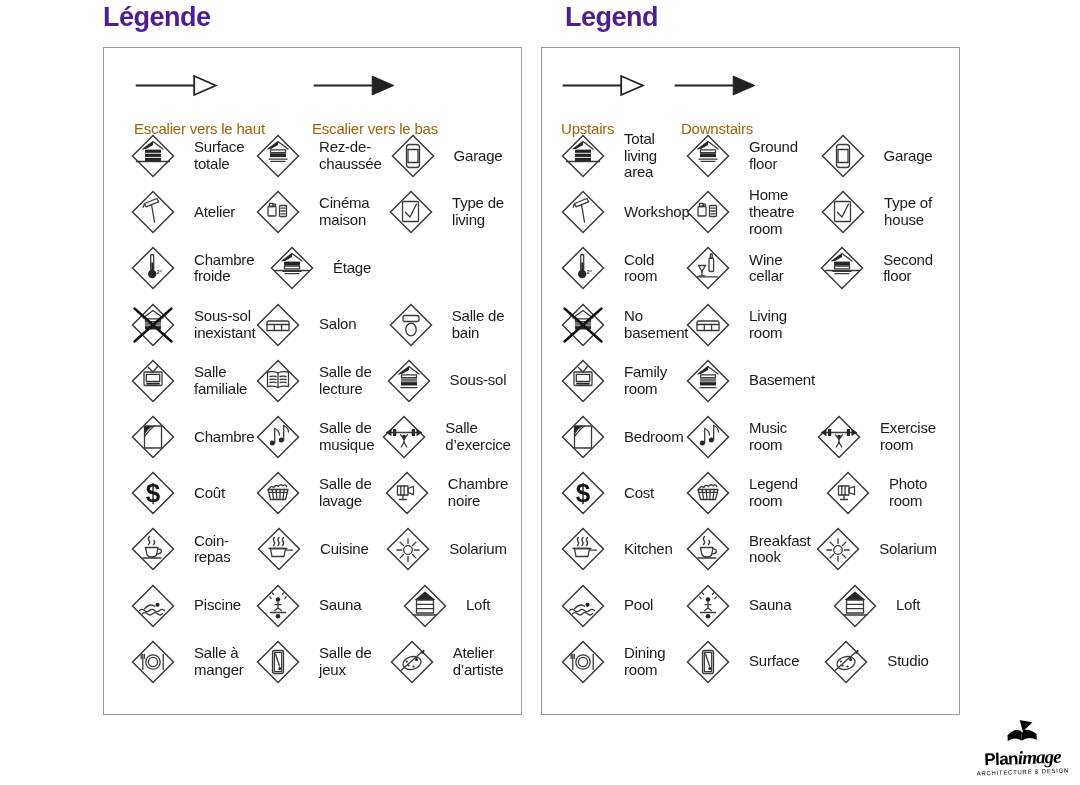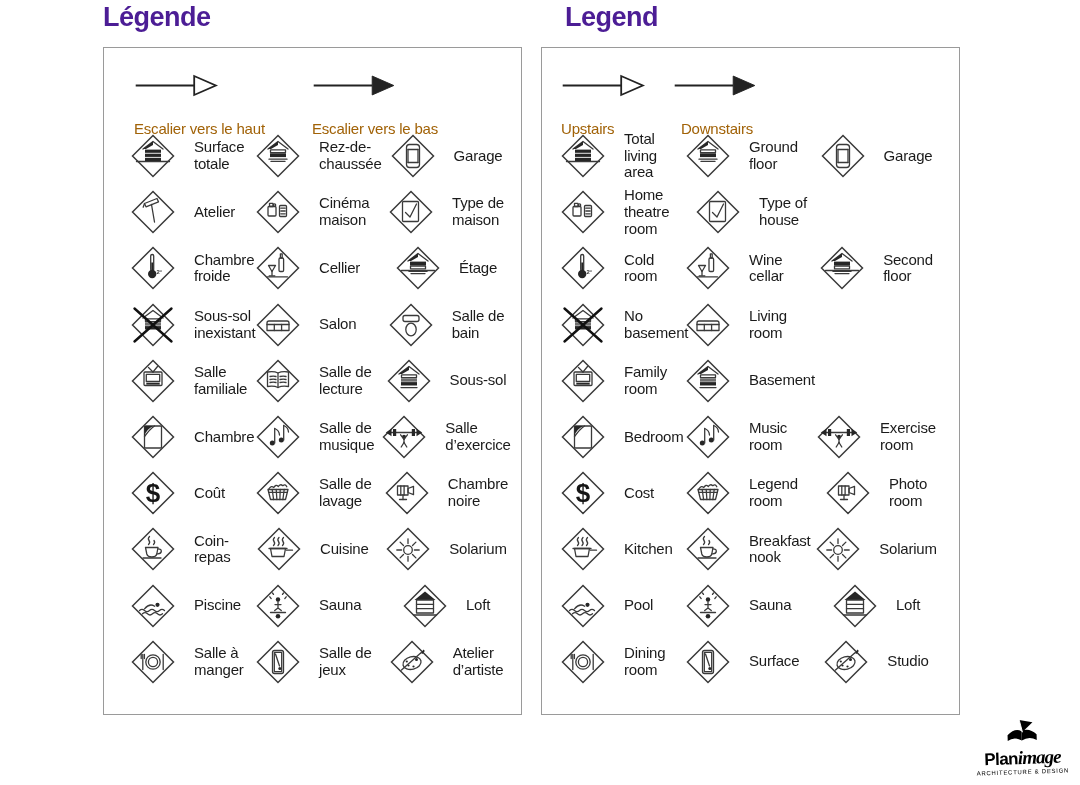--- a/index.html
+++ b/index.html
@@ -144,7 +144,7 @@
             </svg>
           </span>
           <span class="lbl">Type de
-maison</span>
+living</span>
         </div>
       </div>
       <div class="row">

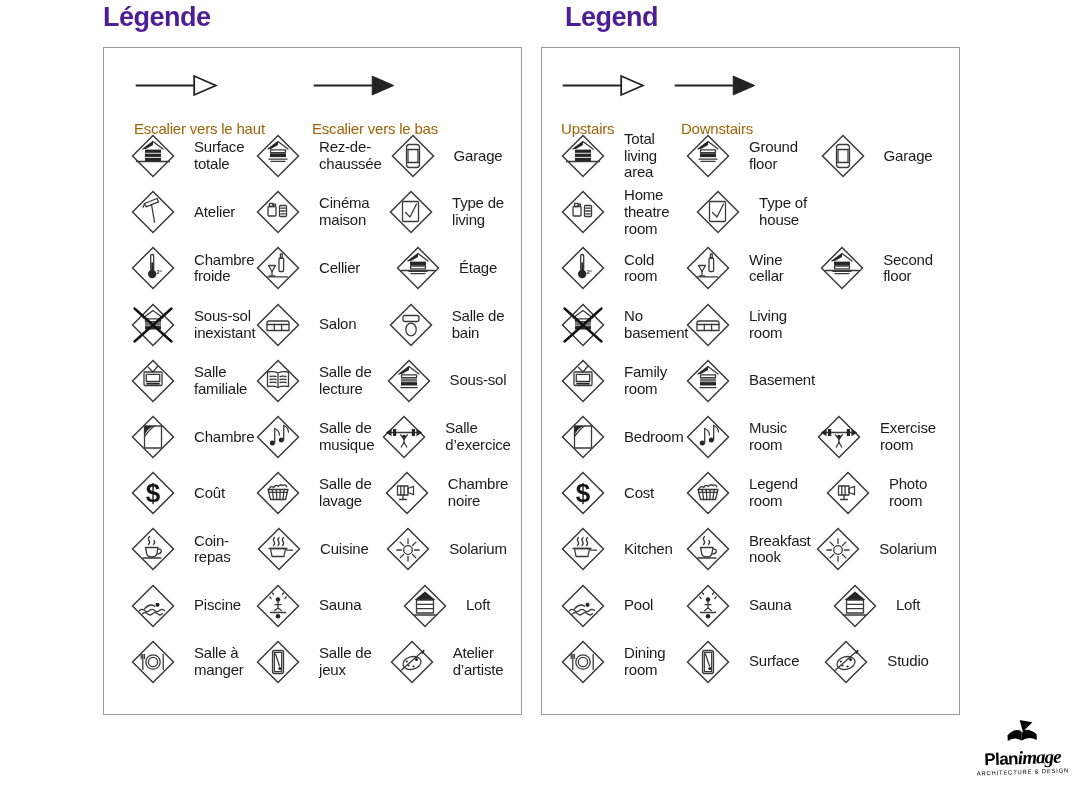--- a/index.html
+++ b/index.html
@@ -562,6 +562,17 @@
         </div>
       </div>
       <div class="row">
+        <div class="cell c0">
+          <span class="sym">
+            <svg viewBox="0 0 46 46">
+              <polygon class="d" points="23,2.5 43.5,23 23,43.5 2.5,23"></polygon>
+              <polygon class="s" points="14.5,14.5 27,9.5 28.5,12.8 16,17.8"></polygon>
+              <line class="s" x1="21.5" y1="15.5" x2="24.5" y2="33" stroke-width="2"></line>
+              <line class="s" x1="14.5" y1="14.5" x2="13.2" y2="18.2" stroke-width="1"></line>
+            </svg>
+          </span>
+          <span class="lbl">Workshop</span>
+        </div>
         <div class="cell c1">
           <span class="sym">
             <svg viewBox="0 0 46 46">

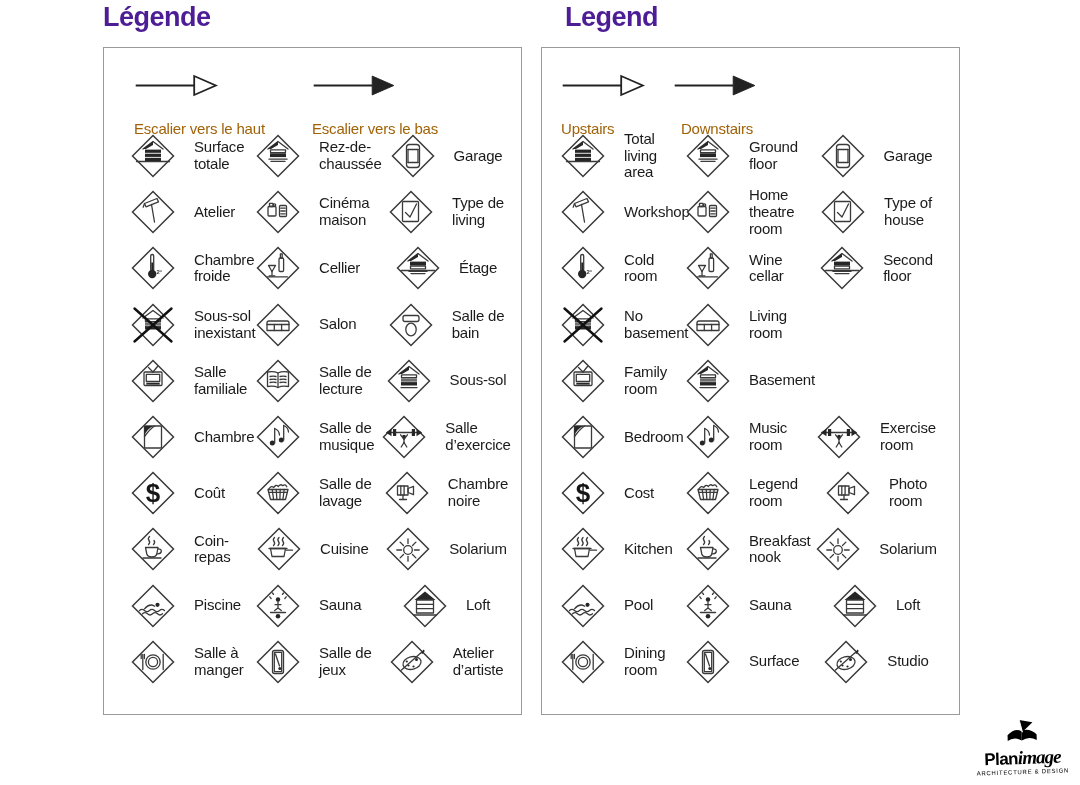--- a/index.html
+++ b/index.html
@@ -161,20 +161,6 @@
           <span class="lbl">Chambre
 froide</span>
         </div>
-        <div class="cell c1">
-          <span class="sym">
-            <svg viewBox="0 0 46 46">
-              <polygon class="d" points="23,2.5 43.5,23 23,43.5 2.5,23"></polygon>
-              <rect class="s" x="24" y="13" width="4.6" height="13.5" rx="1.2"></rect>
-              <rect class="s" x="25.4" y="8.8" width="1.8" height="4.2"></rect>
-              <polygon class="s" points="13.5,20.5 20.5,20.5 17,26.5"></polygon>
-              <line class="s" x1="17" y1="26.5" x2="17" y2="30.3"></line>
-              <line class="s" x1="14.2" y1="30.8" x2="19.8" y2="30.8"></line>
-              <line class="s" x1="12.5" y1="31.8" x2="32.5" y2="31.8" stroke-width="0.9"></line>
-            </svg>
-          </span>
-          <span class="lbl">Cellier</span>
-        </div>
         <div class="cell c2">
           <span class="sym">
             <svg viewBox="0 0 46 46">

